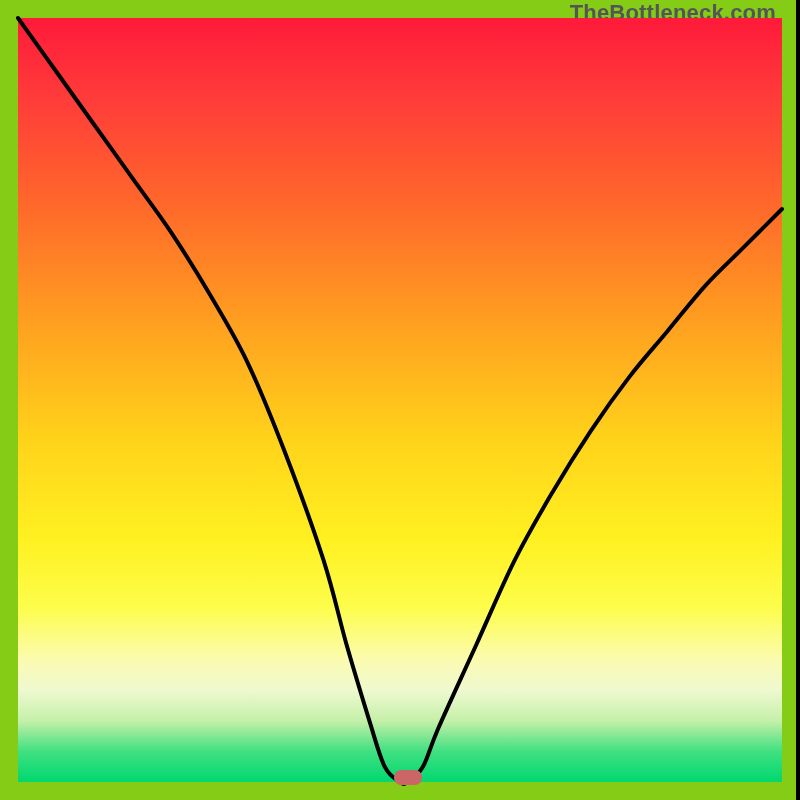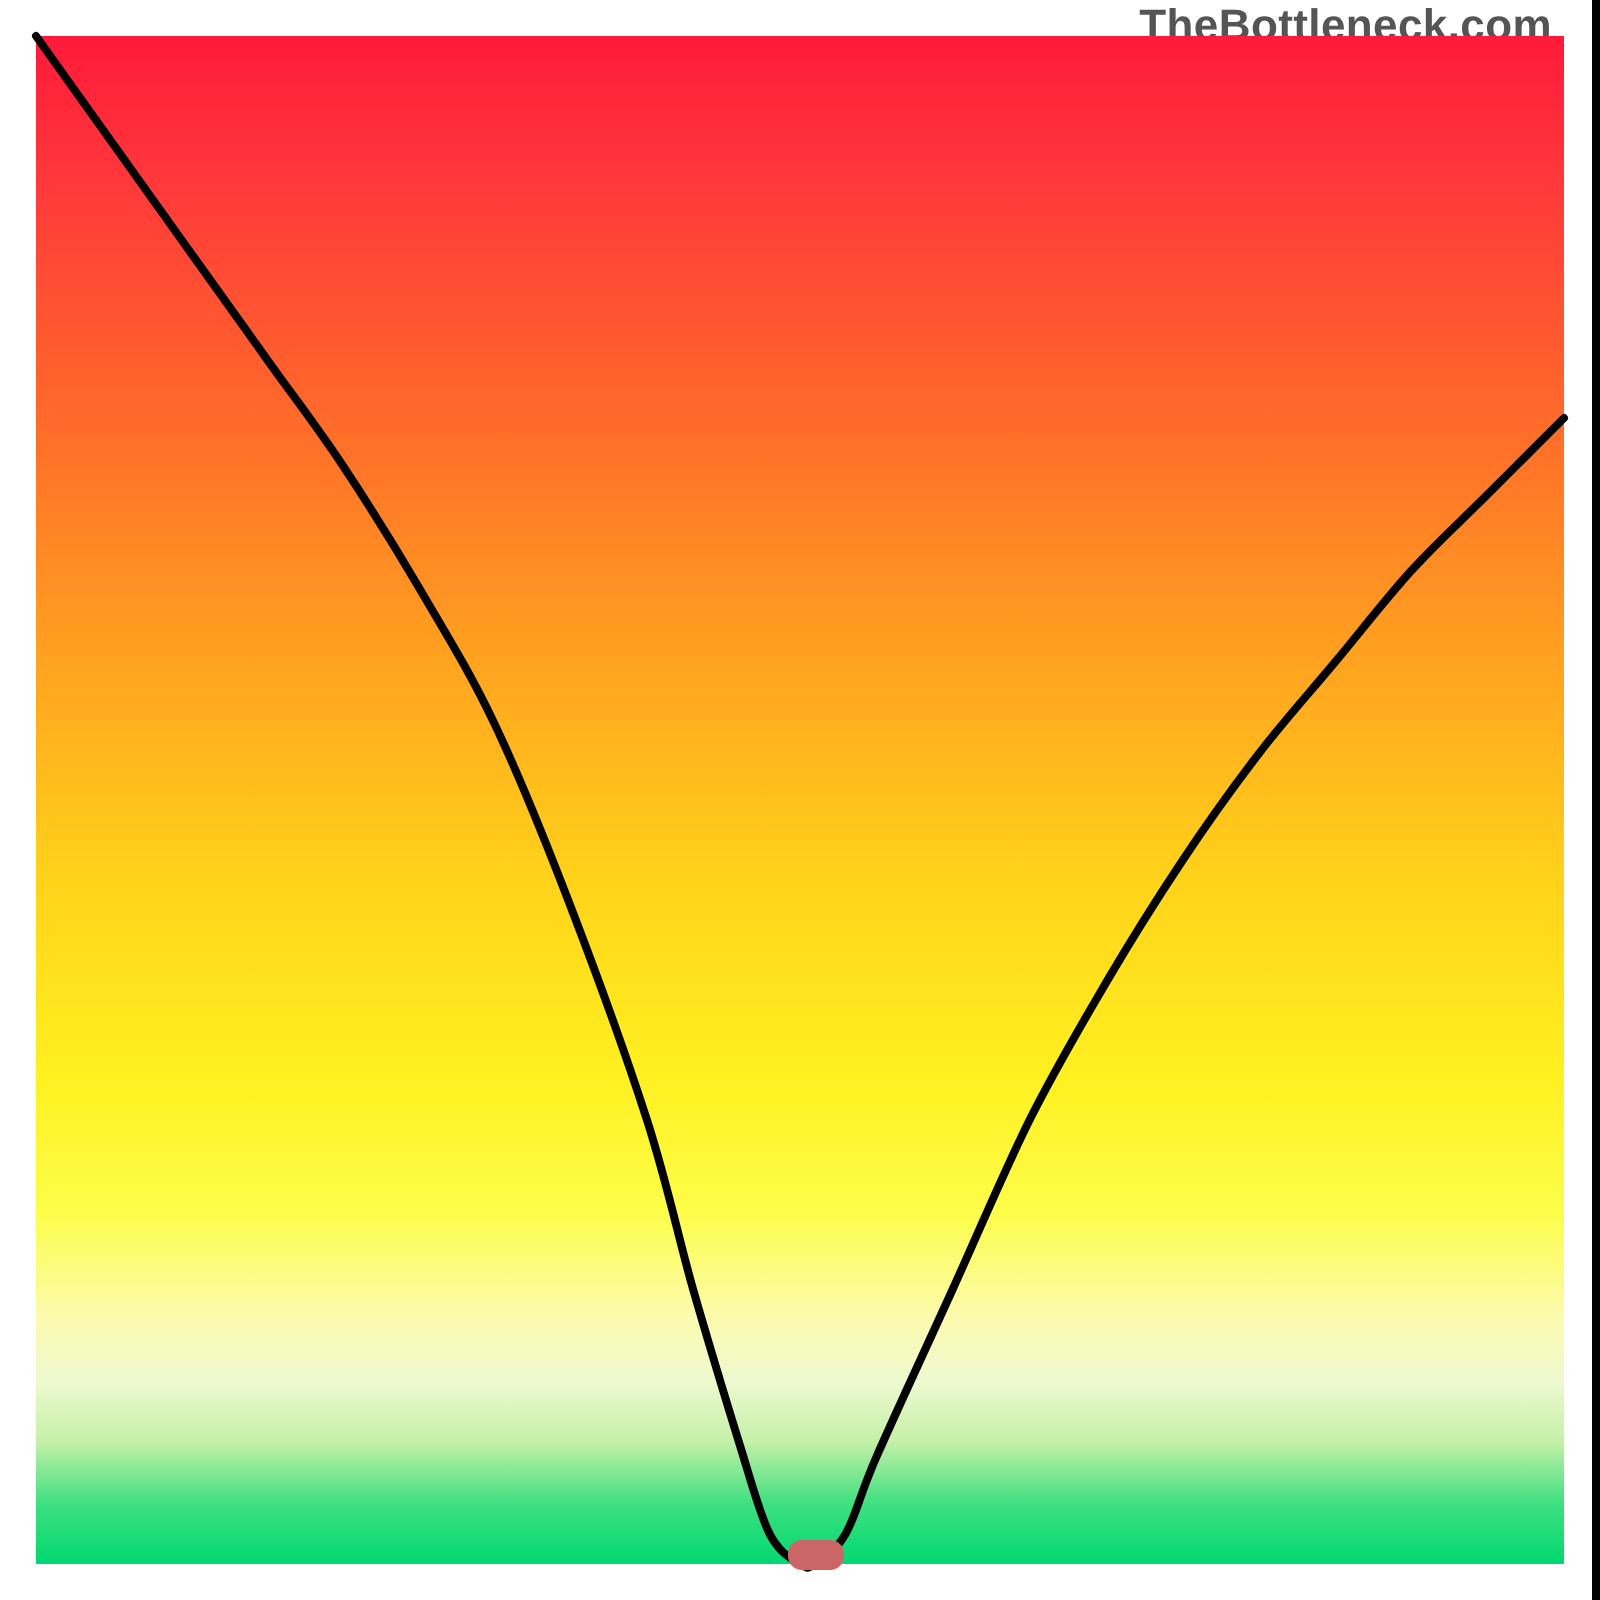--- a/index.html
+++ b/index.html
@@ -15,7 +15,7 @@
     position: relative;
     width: 796px;
     height: 800px;
-    background: #ffffff;
+    background: #84cc16;
   }
   .plot {
     position: absolute;

